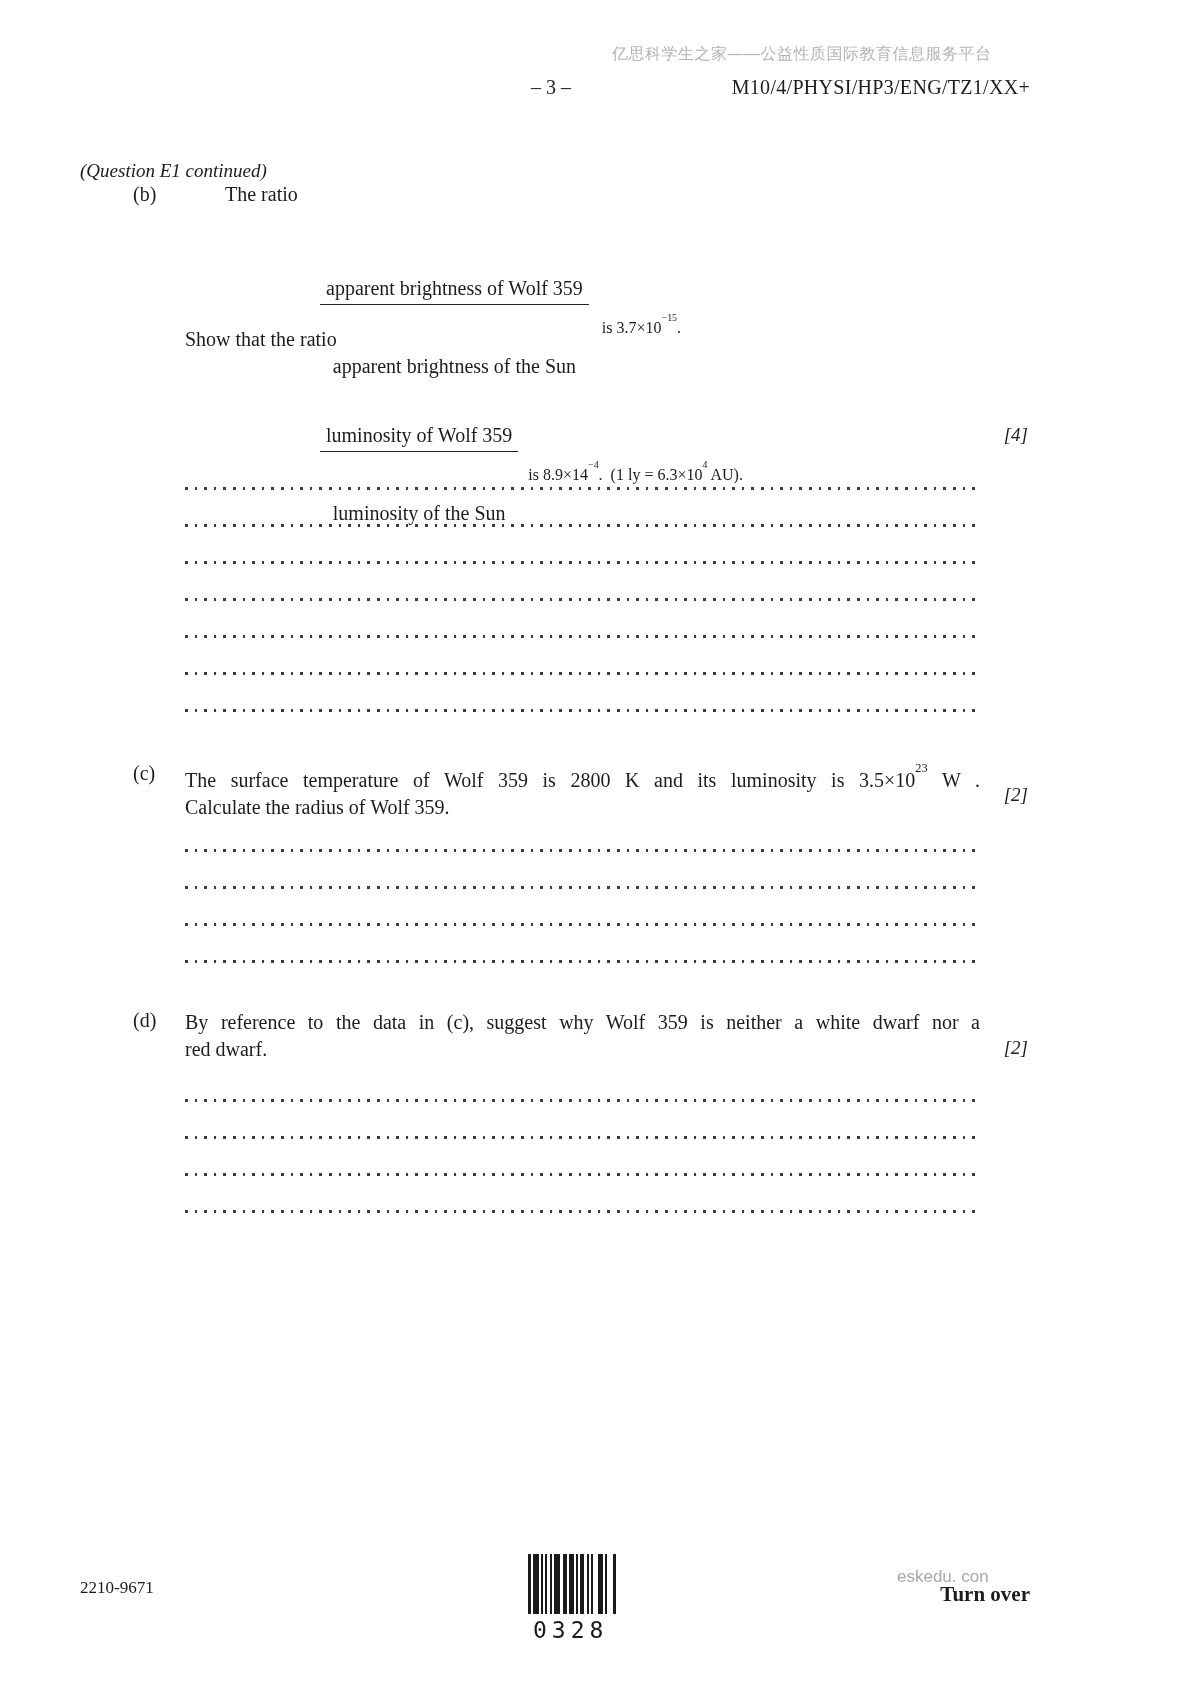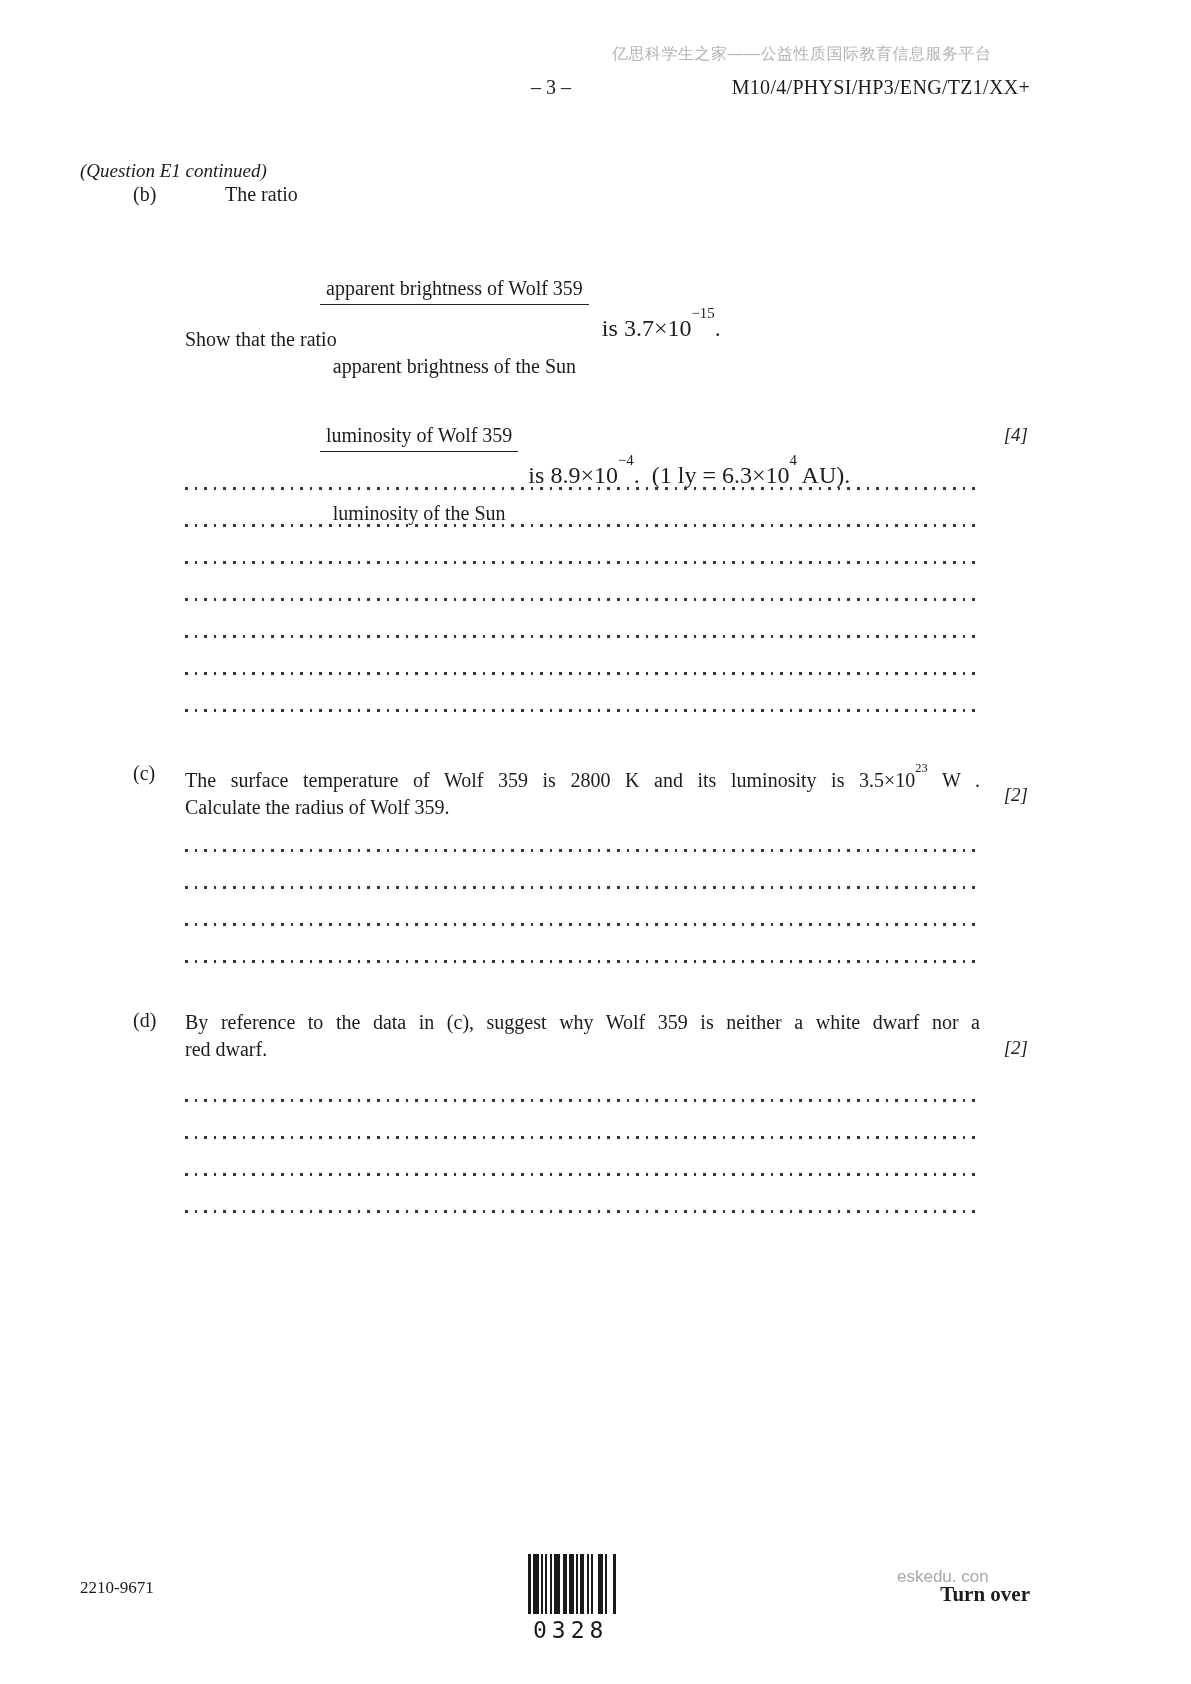--- a/index.html
+++ b/index.html
@@ -32,7 +32,7 @@
   .fraction { display: inline-block; text-align: center; font-size: 20px; }
   .fraction .num { padding: 0 6px 4px 6px; border-bottom: 1.6px solid #222; text-align: right; }
   .fraction .den { padding: 4px 6px 0 6px; }
-  .math-after { font-size: 24px; margin-left: 13px; white-space: pre; }
+  .math-after { font-size: 16px; margin-left: 13px; white-space: pre; }
   sup.e { font-size: 0.62em; position: relative; top: -0.55em; letter-spacing: 0; }
 
   .marks { font-style: italic; font-size: 19px; }

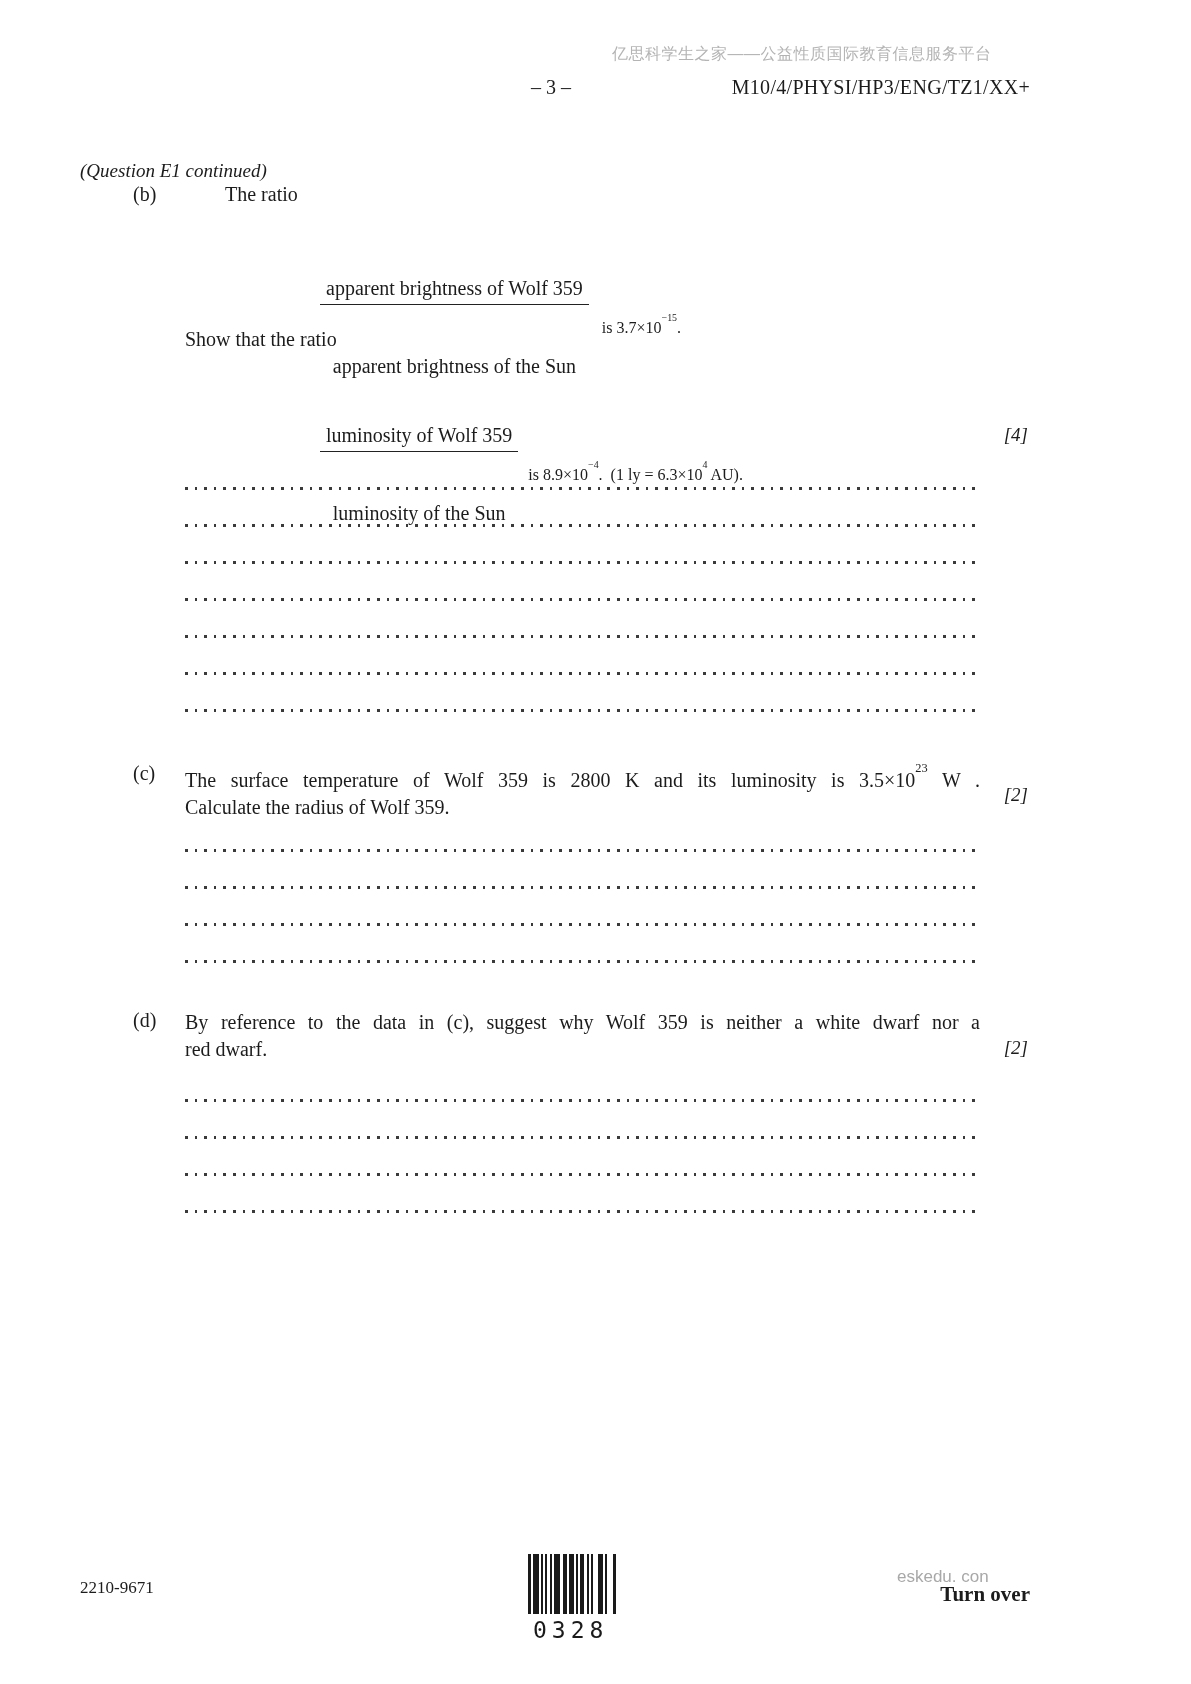--- a/index.html
+++ b/index.html
@@ -94,7 +94,7 @@
       <div class="num">luminosity of Wolf 359</div>
       <div class="den">luminosity of the Sun</div>
     </div>
-    <div class="math-after" style="margin-left:10px;"><span>is </span><span>8.9×10</span><sup class="e">−4</sup><span>.  </span><span>(1 ly = 6.3×10</span><sup class="e">4</sup><span> AU).</span></div>
+    <div class="math-after" style="margin-left:10px;"><span>is </span><span>8.9×14</span><sup class="e">−4</sup><span>.  </span><span>(1 ly = 6.3×10</span><sup class="e">4</sup><span> AU).</span></div>
   </div>
 
   <div class="abs marks" style="right:163px; top:424px;">[4]</div>

